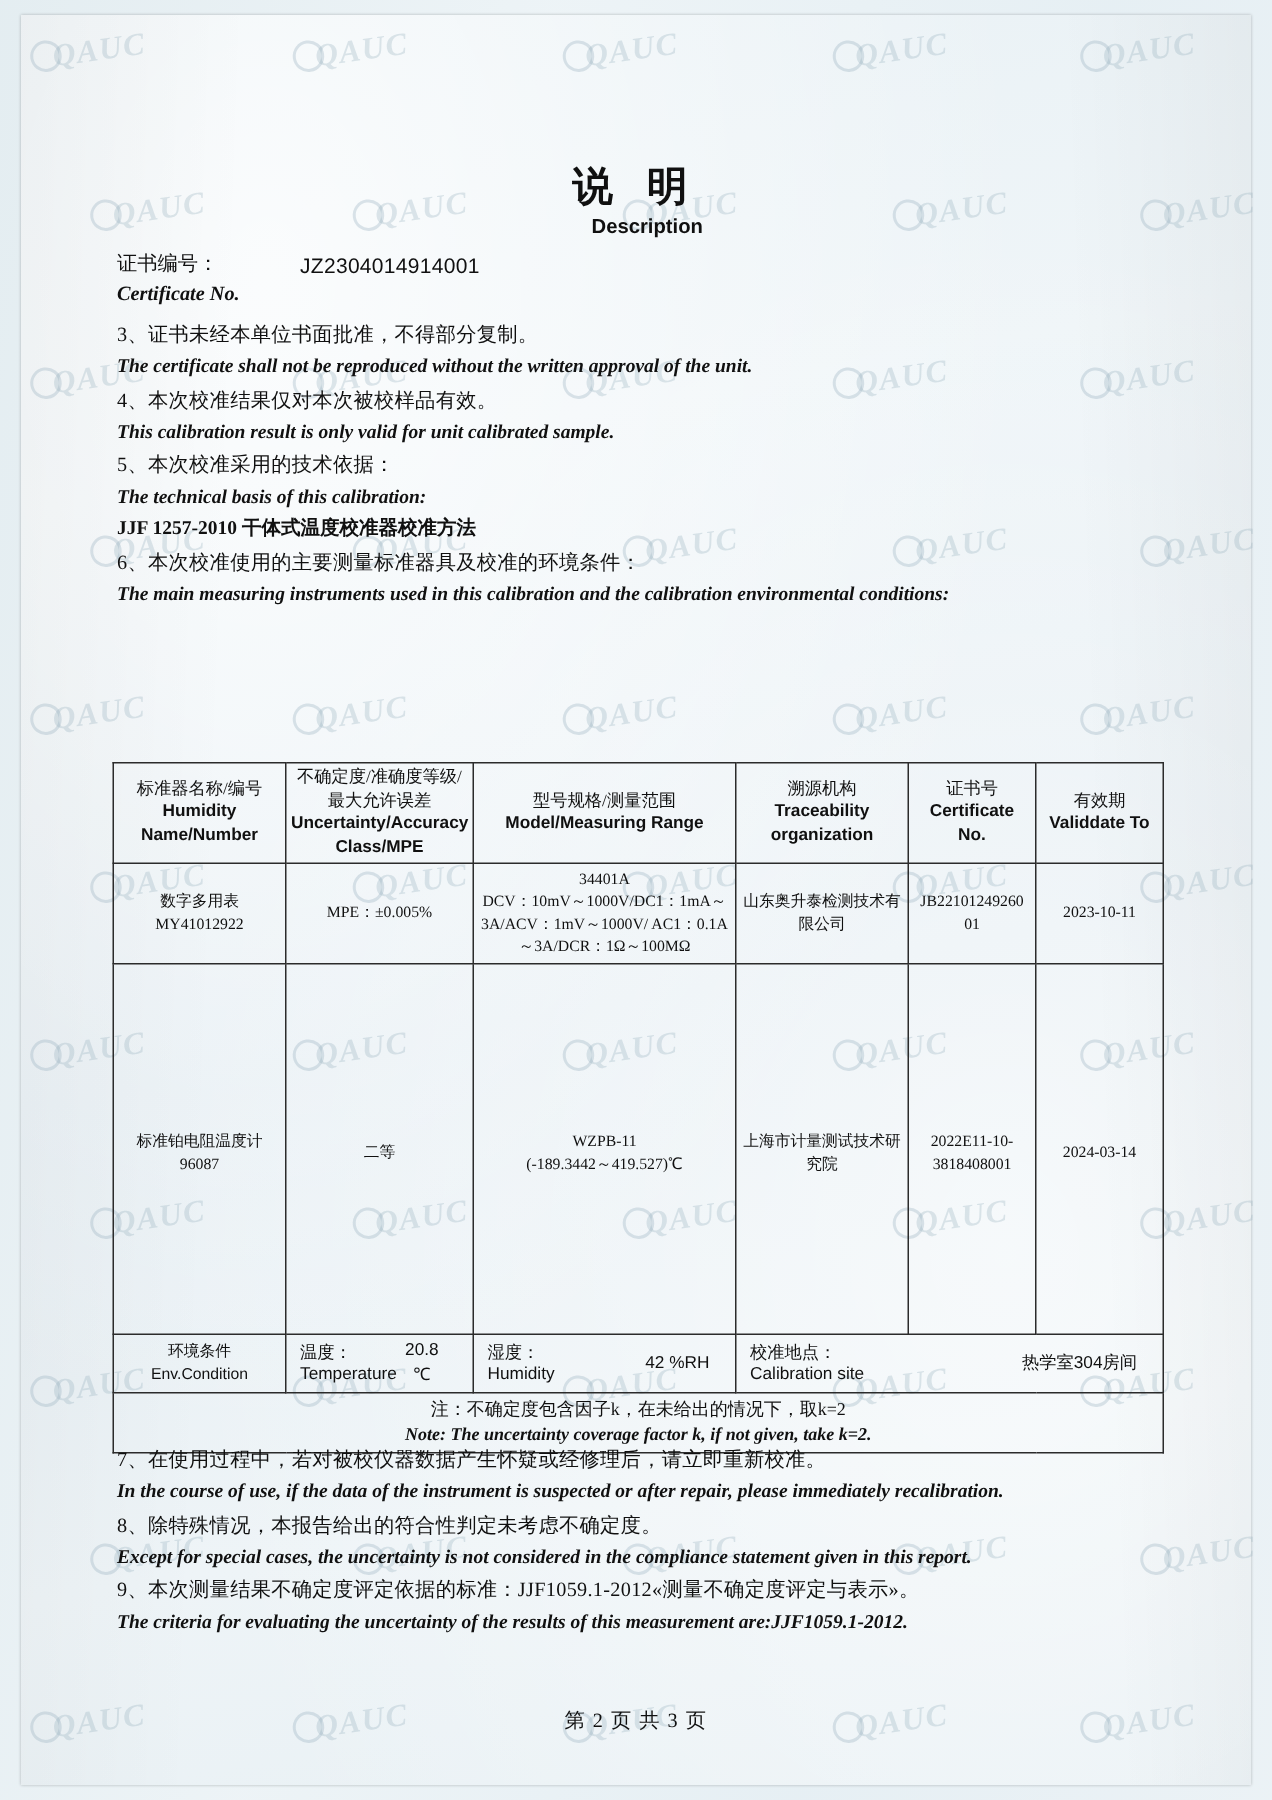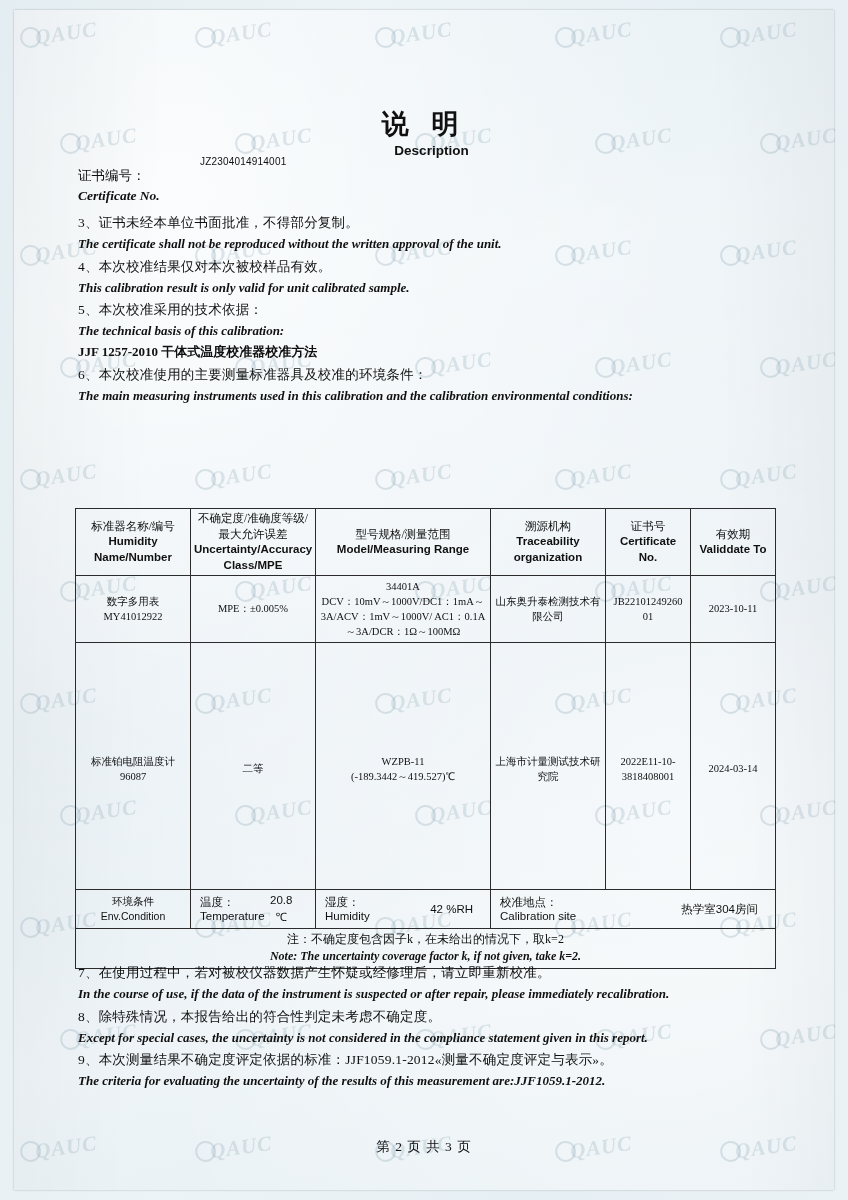--- a/index.html
+++ b/index.html
@@ -106,8 +106,8 @@
   .cert-no-value {
     position: absolute;
     left: 200px;
-    top: 156px;
-    font-size: 10px;
+    top: 169px;
+    font-size: 14px;
     font-family: "Liberation Sans", sans-serif;
     letter-spacing: 0.2px;
   }

